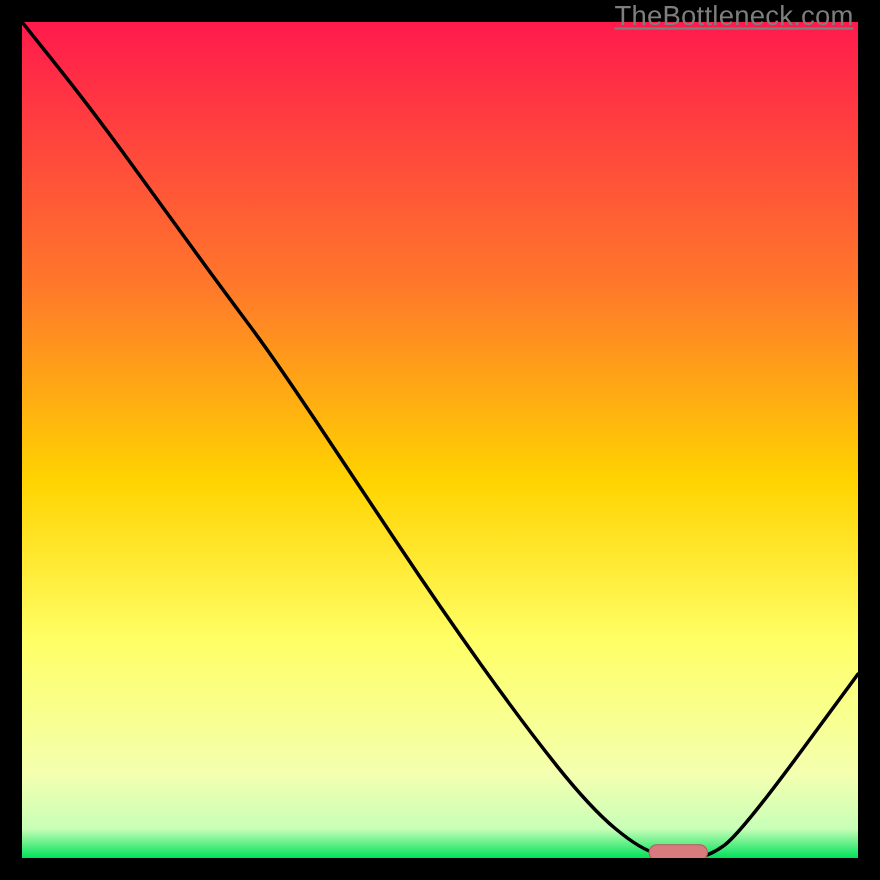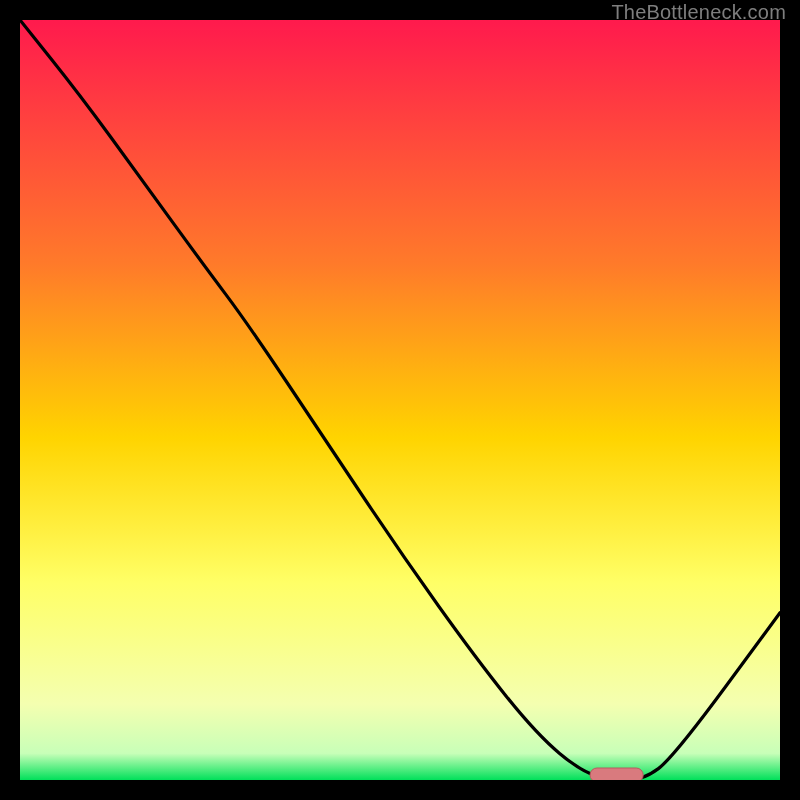--- a/index.html
+++ b/index.html
@@ -29,12 +29,13 @@
   .watermark {
     position: absolute;
     top: 1px;
-    right: 14px;
+    right: 24px;
     color: #7e7e7e;
-    font-size: 20px;
+    font-size: 25px;
     font-weight: 500;
     letter-spacing: 0.2px;
     font-family: Arial, sans-serif;
+    text-decoration: underline;
   }
 </style>
 </head>

